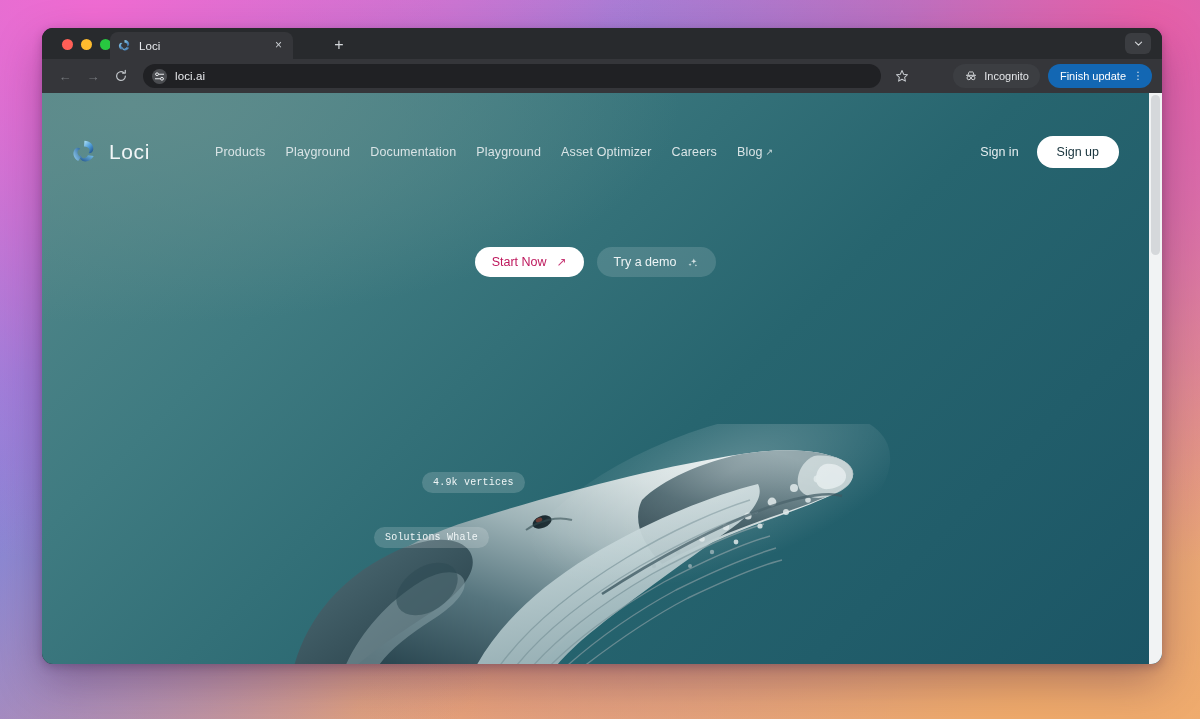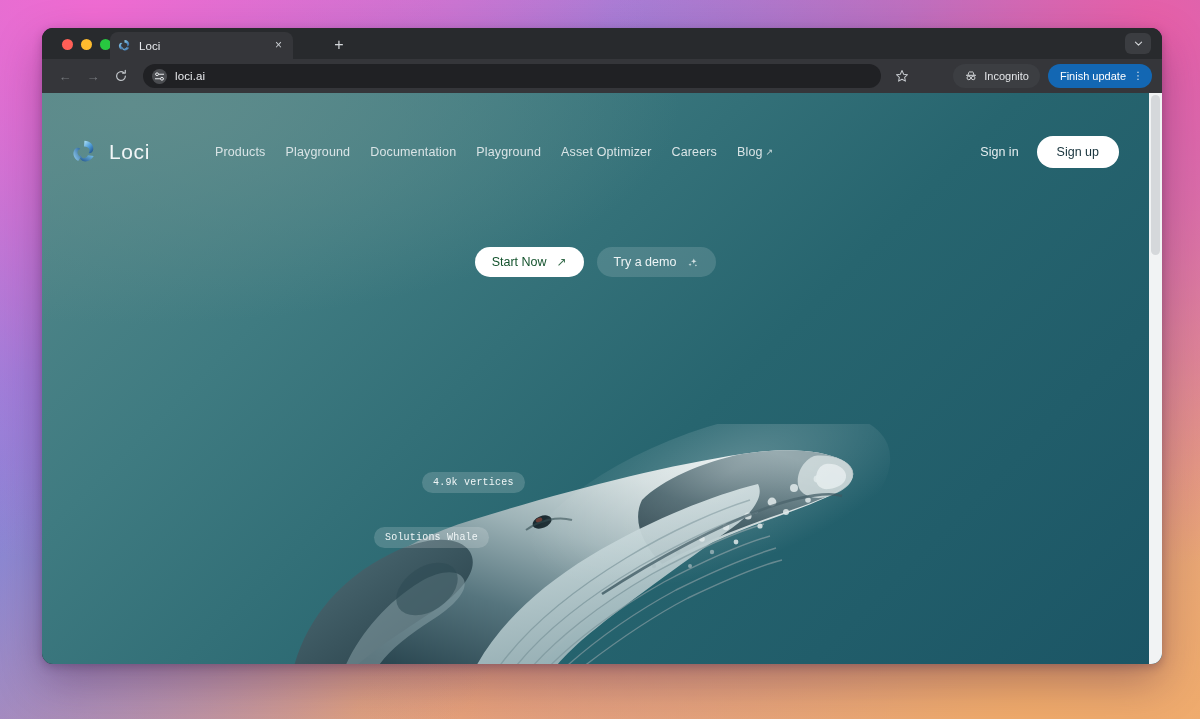--- a/index.html
+++ b/index.html
@@ -134,7 +134,7 @@
     display:inline-flex; align-items:center; gap:10px; border-radius:18px;
     font-size:12.5px; height:30px; padding:0 17px;
   }
-  .btn.primary { background:#ffffff; color:#14532d; }
+  .btn.primary { background:#ffffff; color:#be185d; }
   .btn.ghost { background:rgba(255,255,255,.14); color:#eef4f5; }
   .btn .gl { font-size:12px; opacity:.85; }
 

